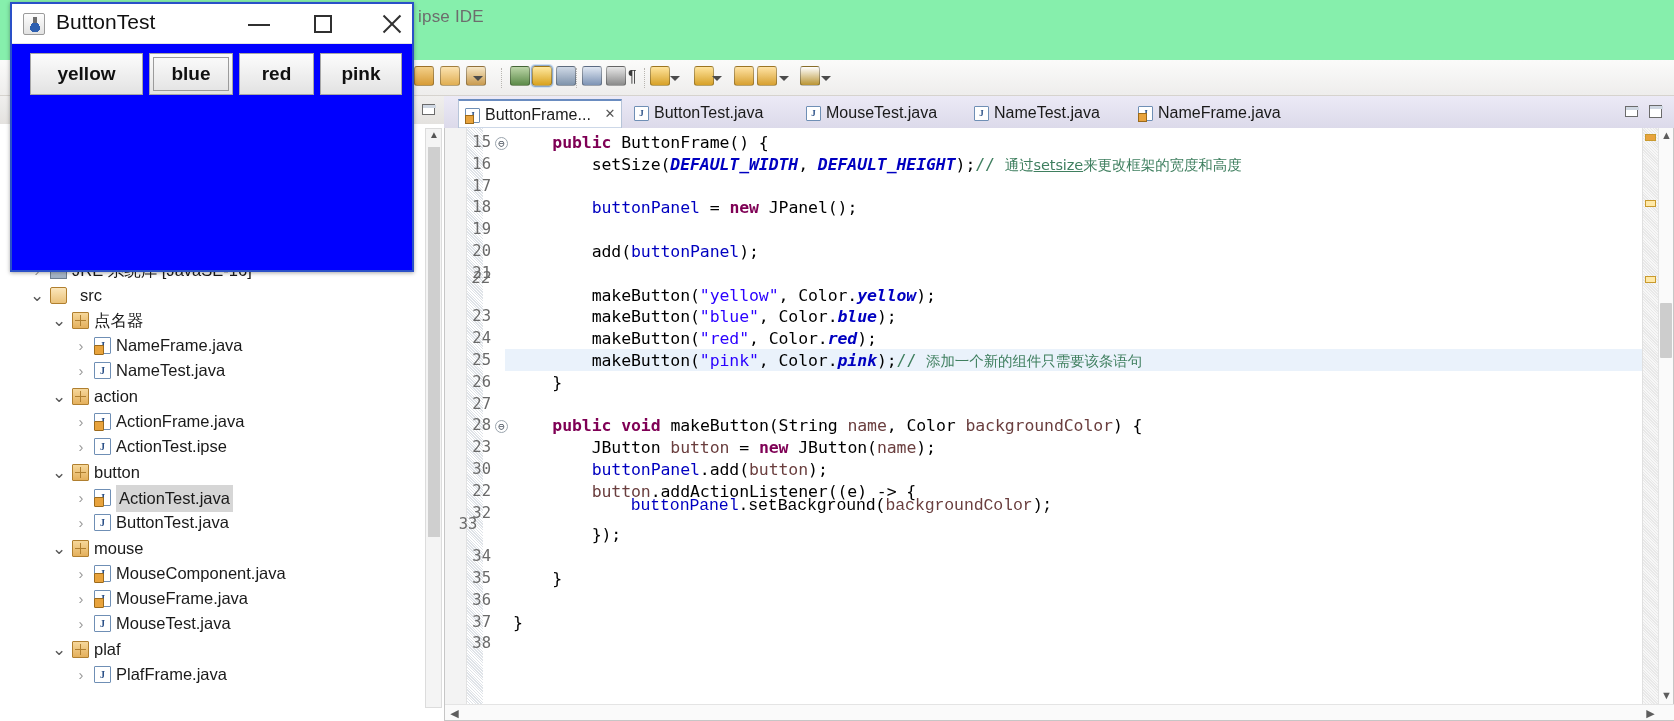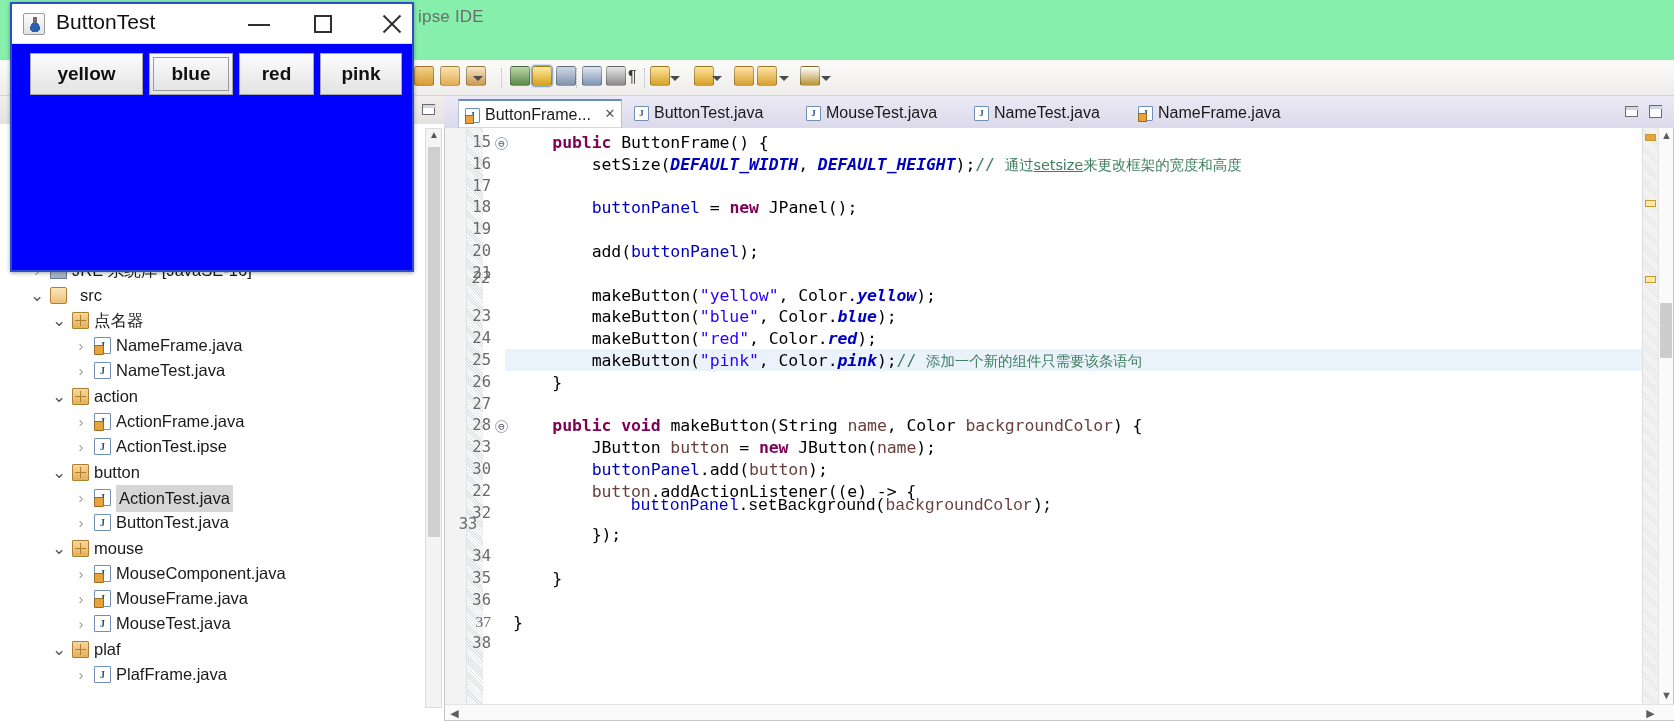--- a/index.html
+++ b/index.html
@@ -416,7 +416,7 @@
           <div class="cline" style="top: 441px;">    }</div>
           <div class="gutter-num" style="top: 462.8px;">36</div>
           <div class="cline" style="top: 462.8px;"></div>
-          <div class="gutter-num" style="top: 484.6px; font-family: Liberation Serif, serif;">37</div>
+          <div class="gutter-num" style="top: 484.6px;">37</div>
           <div class="cline" style="top: 484.6px;">}</div>
           <div class="gutter-num" style="top: 506.4px;">38</div>
           <div class="cline" style="top: 506.4px;"></div>

